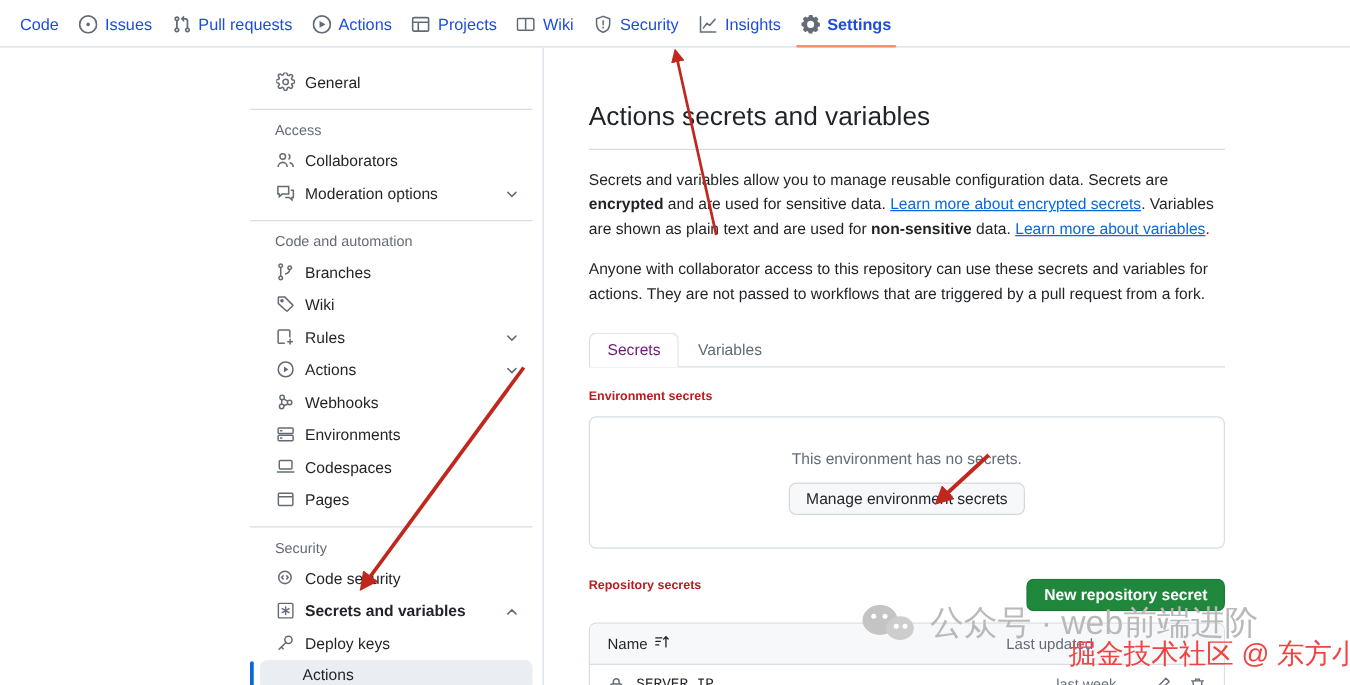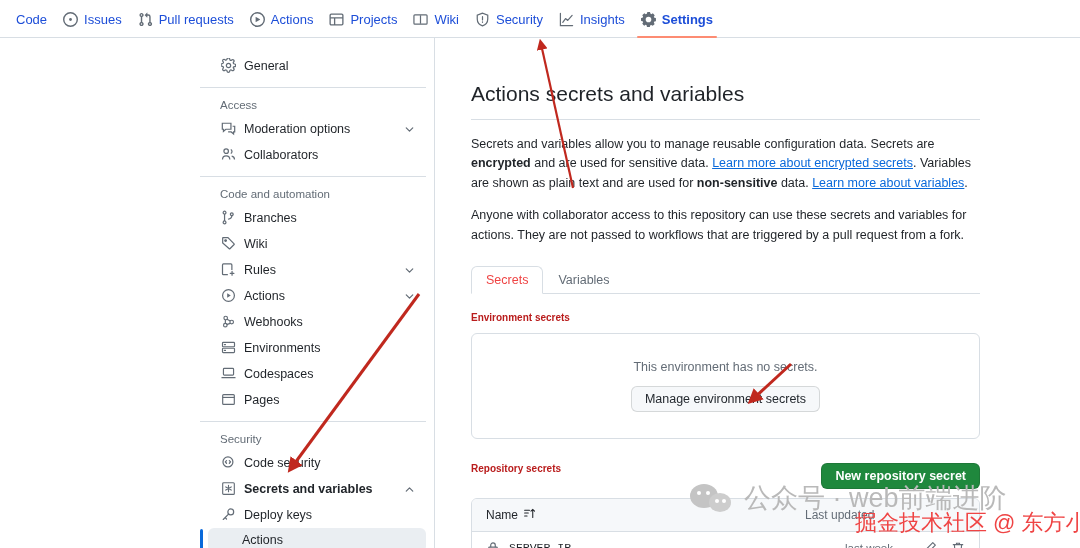--- a/index.html
+++ b/index.html
@@ -418,6 +418,17 @@
     <div class="side-item">
       <span class="ico">
         <svg width="15" height="15" viewBox="0 0 16 16" fill="none" stroke="currentColor" stroke-width="1.3">
+            <circle cx="5.5" cy="4.5" r="2.4"></circle>
+            <path d="M1.6 13.4c0-2.2 1.7-3.9 3.9-3.9s3.9 1.7 3.9 3.9"></path>
+            <path d="M10.4 2.6a2.4 2.4 0 0 1 0 4.3M11.4 9.8c1.7.3 3 1.8 3 3.6"></path>
+          </svg>
+      </span>
+      <span class="label">Collaborators</span>
+    </div>
+
+    <div class="side-item">
+      <span class="ico">
+        <svg width="15" height="15" viewBox="0 0 16 16" fill="none" stroke="currentColor" stroke-width="1.3">
             <path d="M1.4 2.4h9.2v6.4H5.2L2.6 11V8.8H1.4Z"></path>
             <path d="M12.4 5.6h2.2v6.1h-1.2v2.1l-2.5-2.1H7.6"></path>
           </svg>
@@ -428,17 +439,6 @@
             <path d="M4 6l4 4 4-4"></path>
           </svg>
       </span>
-    </div>
-
-    <div class="side-item">
-      <span class="ico">
-        <svg width="15" height="15" viewBox="0 0 16 16" fill="none" stroke="currentColor" stroke-width="1.3">
-            <circle cx="5.5" cy="4.5" r="2.4"></circle>
-            <path d="M1.6 13.4c0-2.2 1.7-3.9 3.9-3.9s3.9 1.7 3.9 3.9"></path>
-            <path d="M10.4 2.6a2.4 2.4 0 0 1 0 4.3M11.4 9.8c1.7.3 3 1.8 3 3.6"></path>
-          </svg>
-      </span>
-      <span class="label">Collaborators</span>
     </div>
 
     <div class="side-divider"></div>

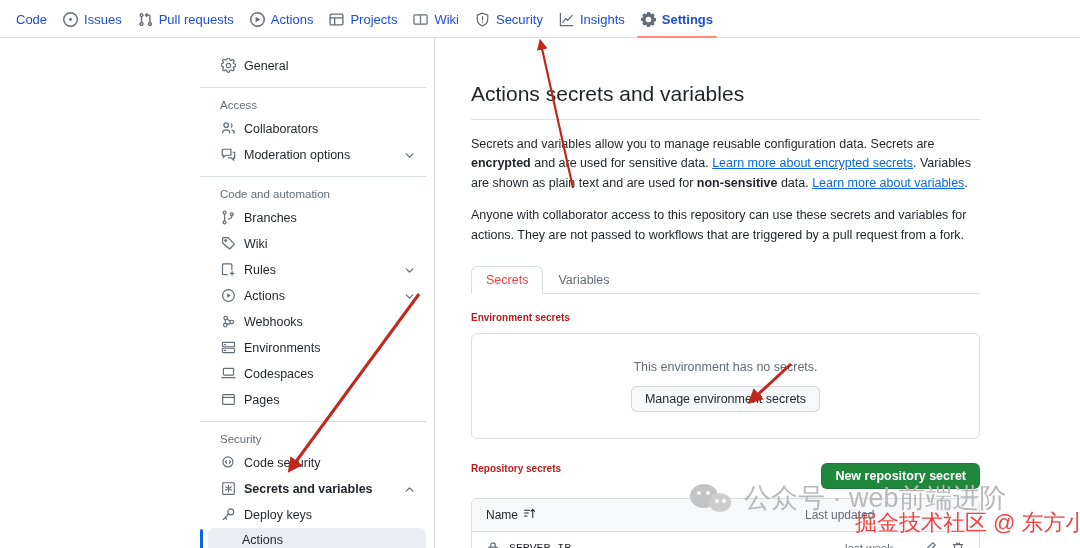--- a/index.html
+++ b/index.html
@@ -153,7 +153,7 @@
     margin-bottom: -1px;
   }
   .tab.active {
-    color: #ef4444;
+    color: #701a75;
     background: #ffffff;
     border-color: #d8dee4;
     border-bottom-color: #ffffff;

